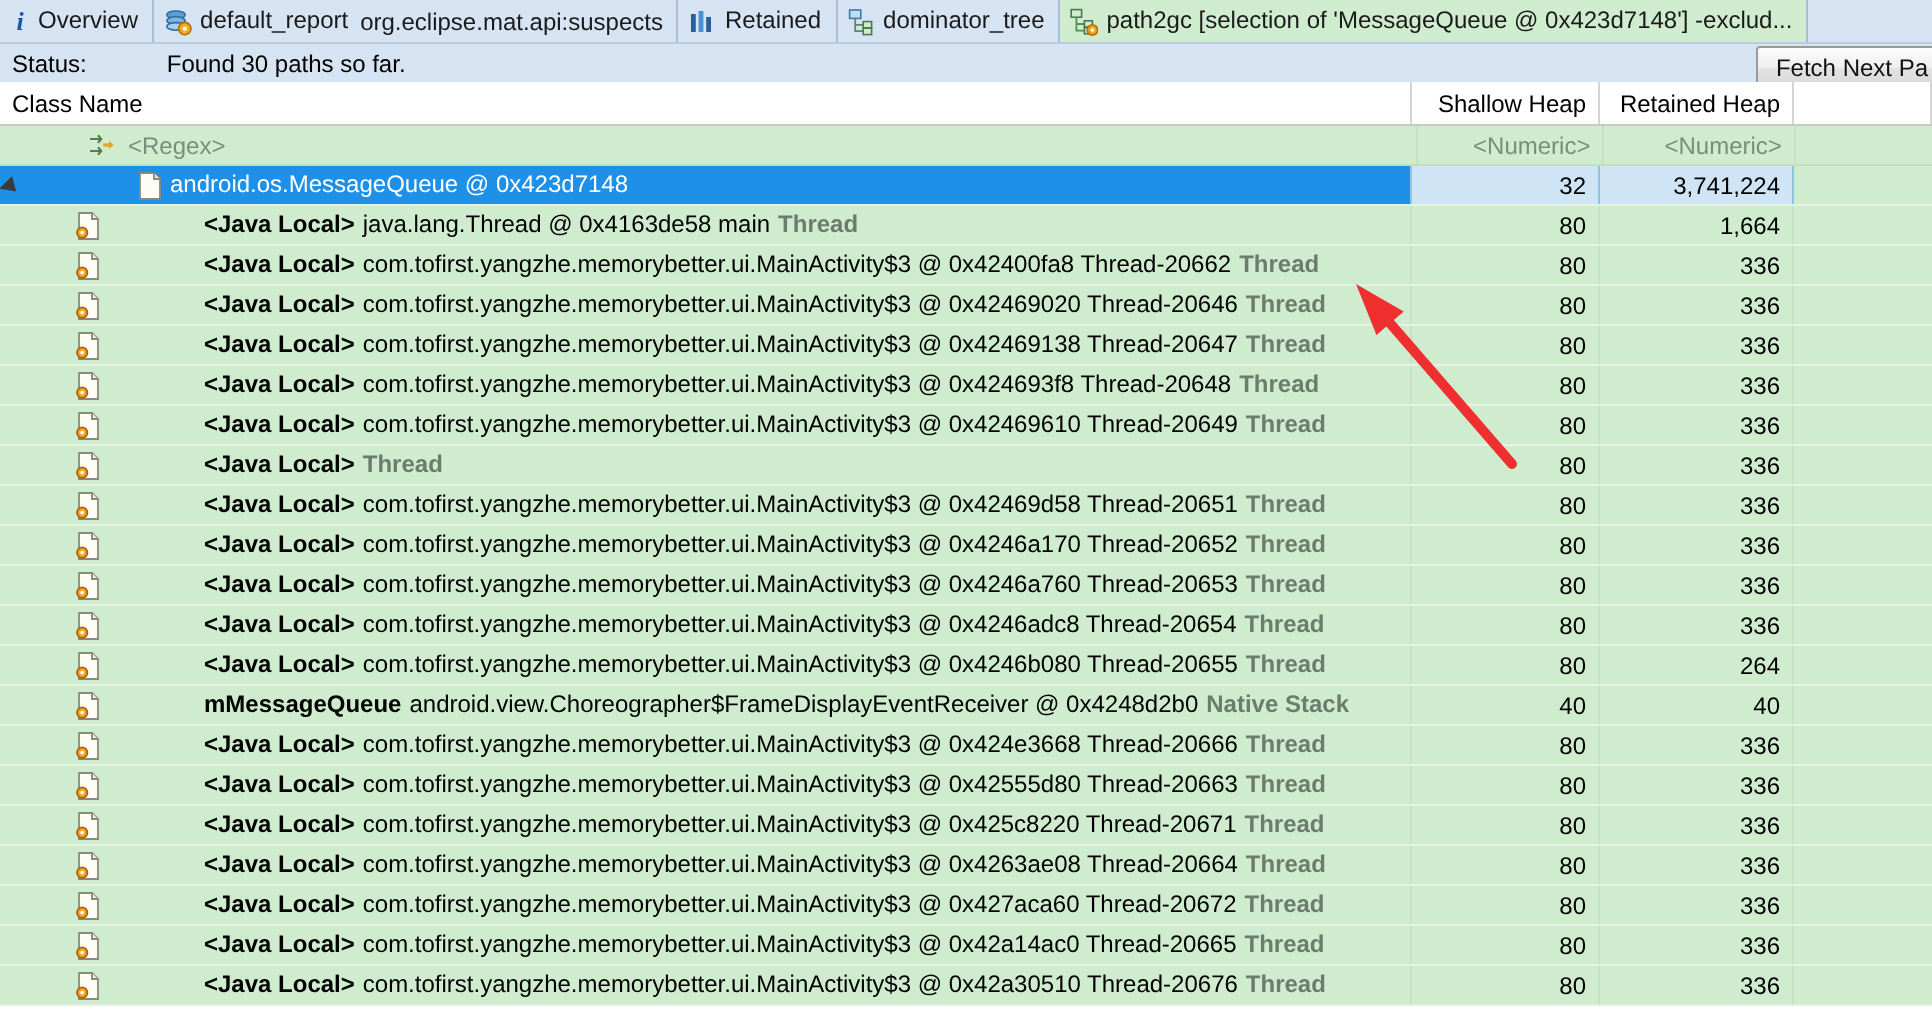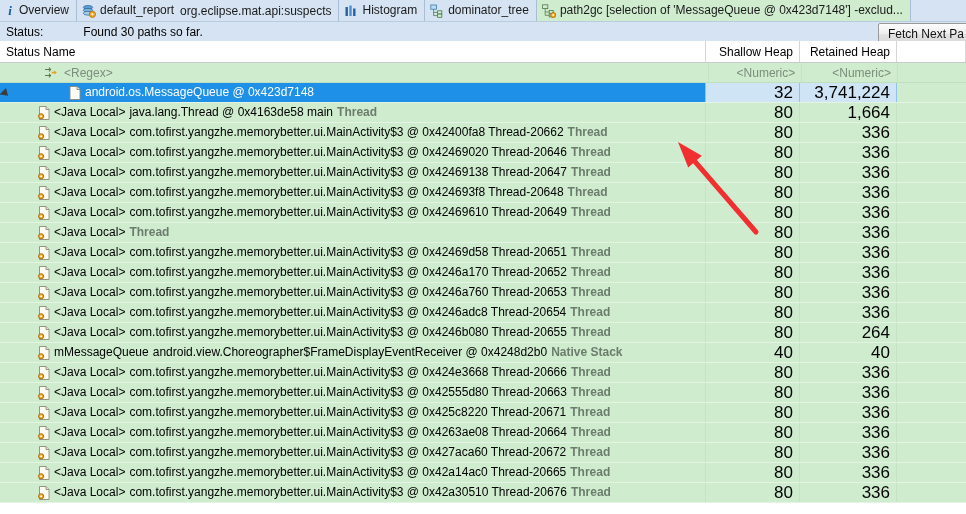--- a/index.html
+++ b/index.html
@@ -236,7 +236,7 @@
         <rect x="9.1" y="4.5" width="2.4" height="7.5" fill="#2a6099"></rect>
       </svg>
     </span>
-    <span class="tab-label">Histogram</span>
+    <span class="tab-label">Retained</span>
   </div>
 
   <div class="tab">

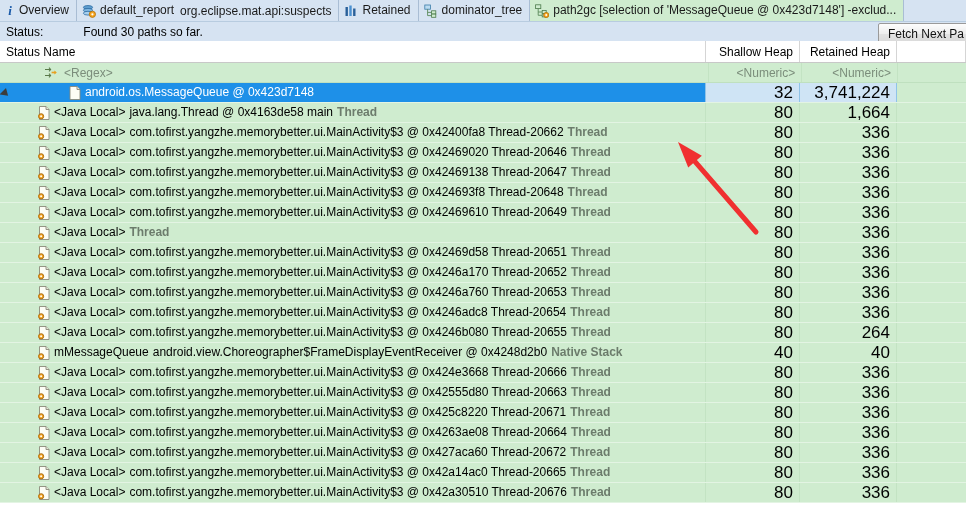--- a/index.html
+++ b/index.html
@@ -276,7 +276,7 @@
 <div class="table-wrap">
 
   <div class="hdr">
-    <div class="cell col-class">Status Name</div>
+    <div class="cell col-class">Class Name</div>
     <div class="cell col-shallow">Shallow Heap</div>
     <div class="cell col-ret">Retained Heap</div>
     <div class="cell col-last"></div>

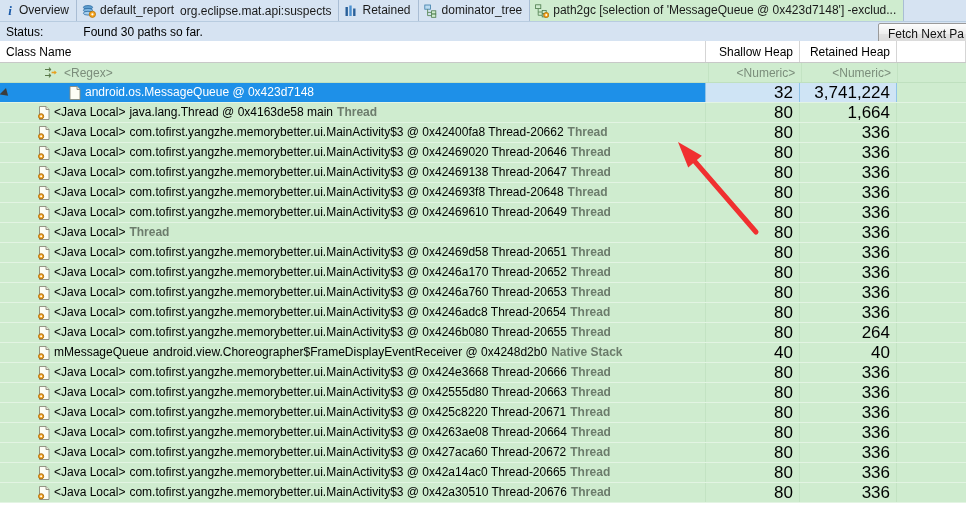--- a/index.html
+++ b/index.html
@@ -199,7 +199,7 @@
   .jl { font-weight: normal; }
   .gray-kw { color: #6c7c6c; font-weight: bold; }
 
-  .num { font-size: 17px; }
+  .num { font-size: 12px; }
 
   
   .annot { position: absolute; left: 0; top: 0; pointer-events: none; }

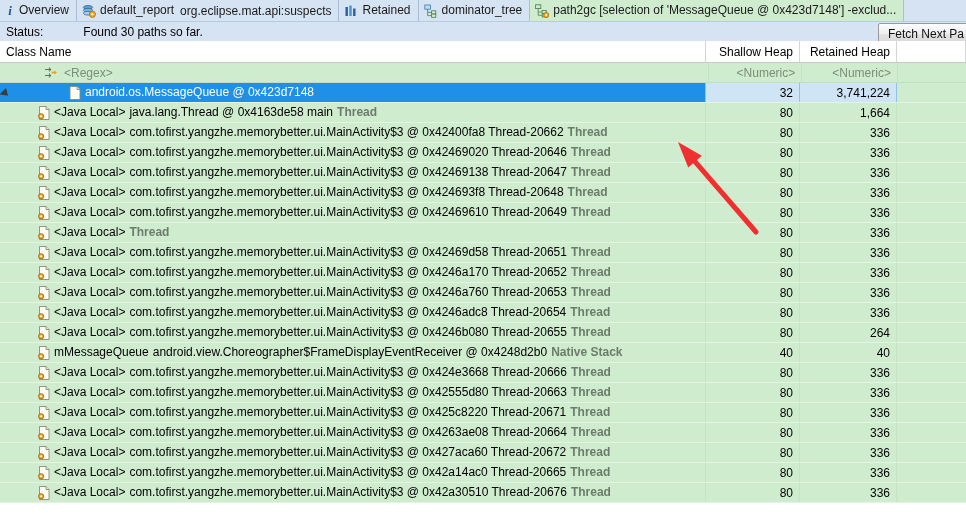--- a/index.html
+++ b/index.html
@@ -196,7 +196,7 @@
 
   .doc-icon { width: 12px; height: 14px; flex: 0 0 auto; }
 
-  .jl { font-weight: normal; }
+  .jl { font-weight: bold; margin-left: 48px; }
   .gray-kw { color: #6c7c6c; font-weight: bold; }
 
   .num { font-size: 12px; }

